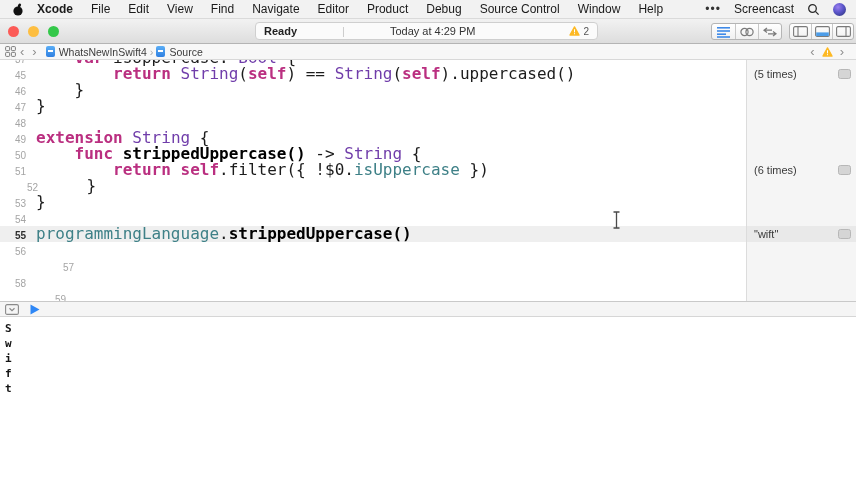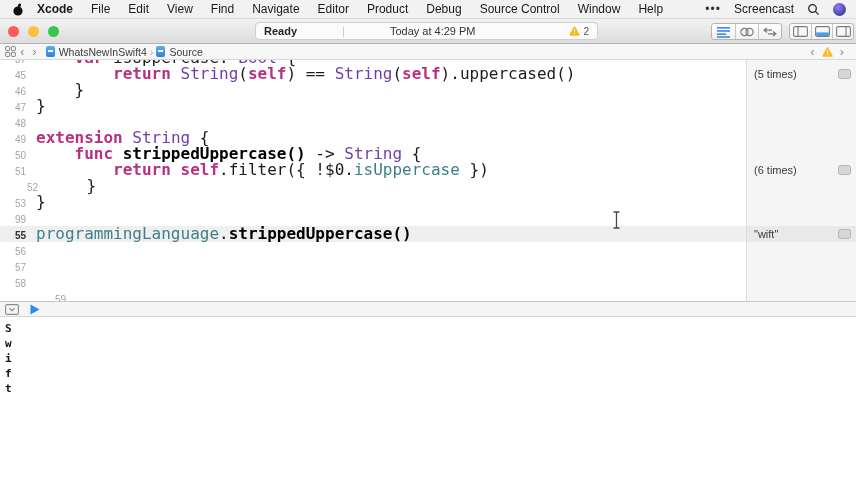--- a/index.html
+++ b/index.html
@@ -235,7 +235,7 @@
         <div class="code-row" style="top: 102px;"><span class="ln">51</span><span class="code"><span class="tk-p">        </span><span class="tk-k">return</span><span class="tk-p"> </span><span class="tk-k">self</span><span class="tk-p">.filter({ !$0.</span><span class="tk-f">isUppercase</span><span class="tk-p"> })</span></span></div>
         <div class="code-row" style="top: 118px; padding-left: 12px;"><span class="ln">52</span><span class="code"><span class="tk-p">    }</span></span></div>
         <div class="code-row" style="top: 134px;"><span class="ln">53</span><span class="code"><span class="tk-p">}</span></span></div>
-        <div class="code-row" style="top: 150px;"><span class="ln">99</span><span class="code"></span></div>
+        <div class="code-row" style="top: 150px;"><span class="ln">54</span><span class="code"></span></div>
         <div class="code-row" style="top: 166px;"><span class="ln current">55</span><span class="code"><span class="tk-f">programmingLanguage</span><span class="tk-p">.</span><span class="tk-b">strippedUppercase()</span></span></div>
         <div class="code-row" style="top: 182px;"><span class="ln">56</span><span class="code"></span></div>
         <div class="code-row" style="top: 198px;"><span class="ln">57</span><span class="code"></span></div>

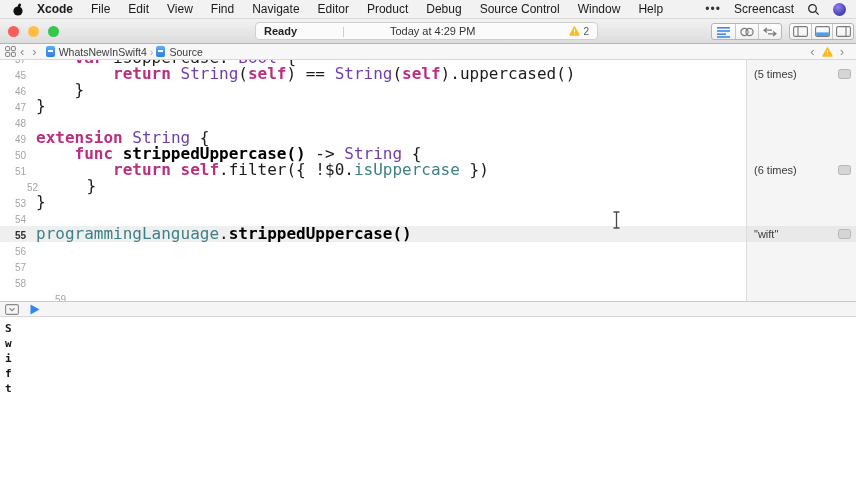--- a/index.html
+++ b/index.html
@@ -238,7 +238,7 @@
         <div class="code-row" style="top: 150px;"><span class="ln">54</span><span class="code"></span></div>
         <div class="code-row" style="top: 166px;"><span class="ln current">55</span><span class="code"><span class="tk-f">programmingLanguage</span><span class="tk-p">.</span><span class="tk-b">strippedUppercase()</span></span></div>
         <div class="code-row" style="top: 182px;"><span class="ln">56</span><span class="code"></span></div>
-        <div class="code-row" style="top: 198px;"><span class="ln">57</span><span class="code"></span></div>
+        <div class="code-row" style="top: 198px; padding-left: 48px;"><span class="ln">57</span><span class="code"></span></div>
         <div class="code-row" style="top: 214px;"><span class="ln">58</span><span class="code"></span></div>
         <div class="code-row" style="top: 230px; margin-left: 40px;"><span class="ln">59</span><span class="code"></span></div>
       </div>

